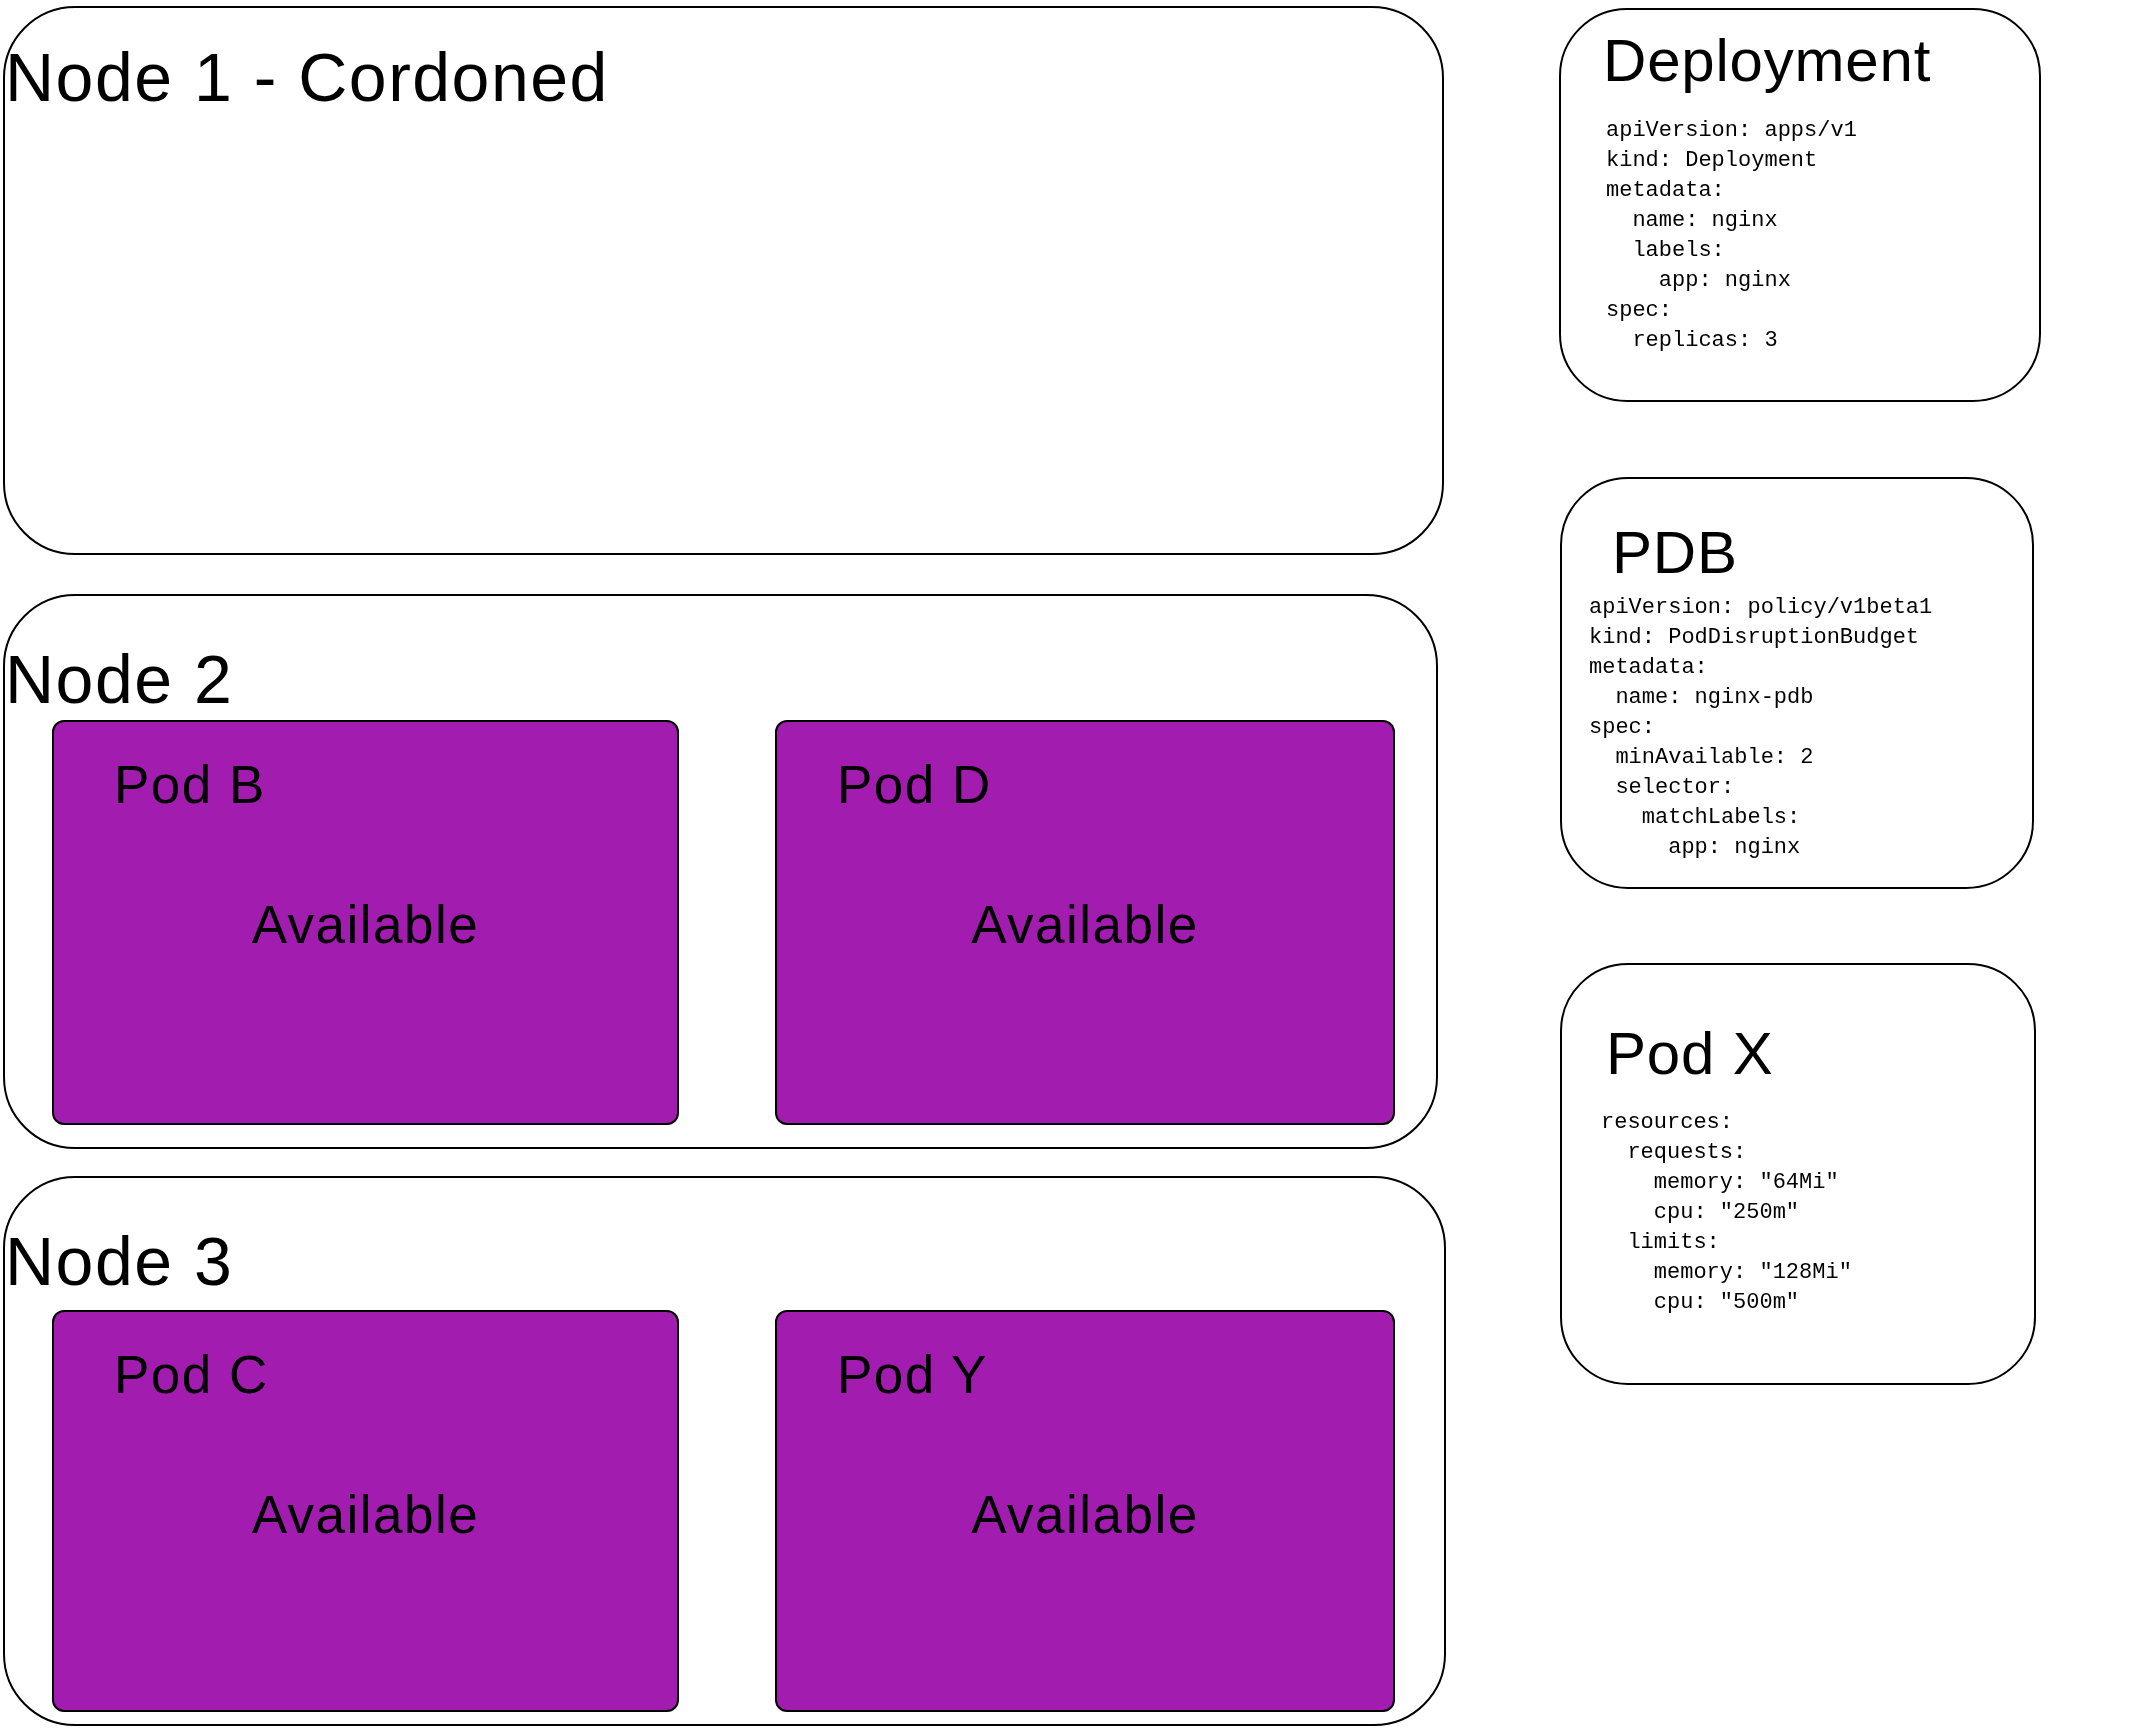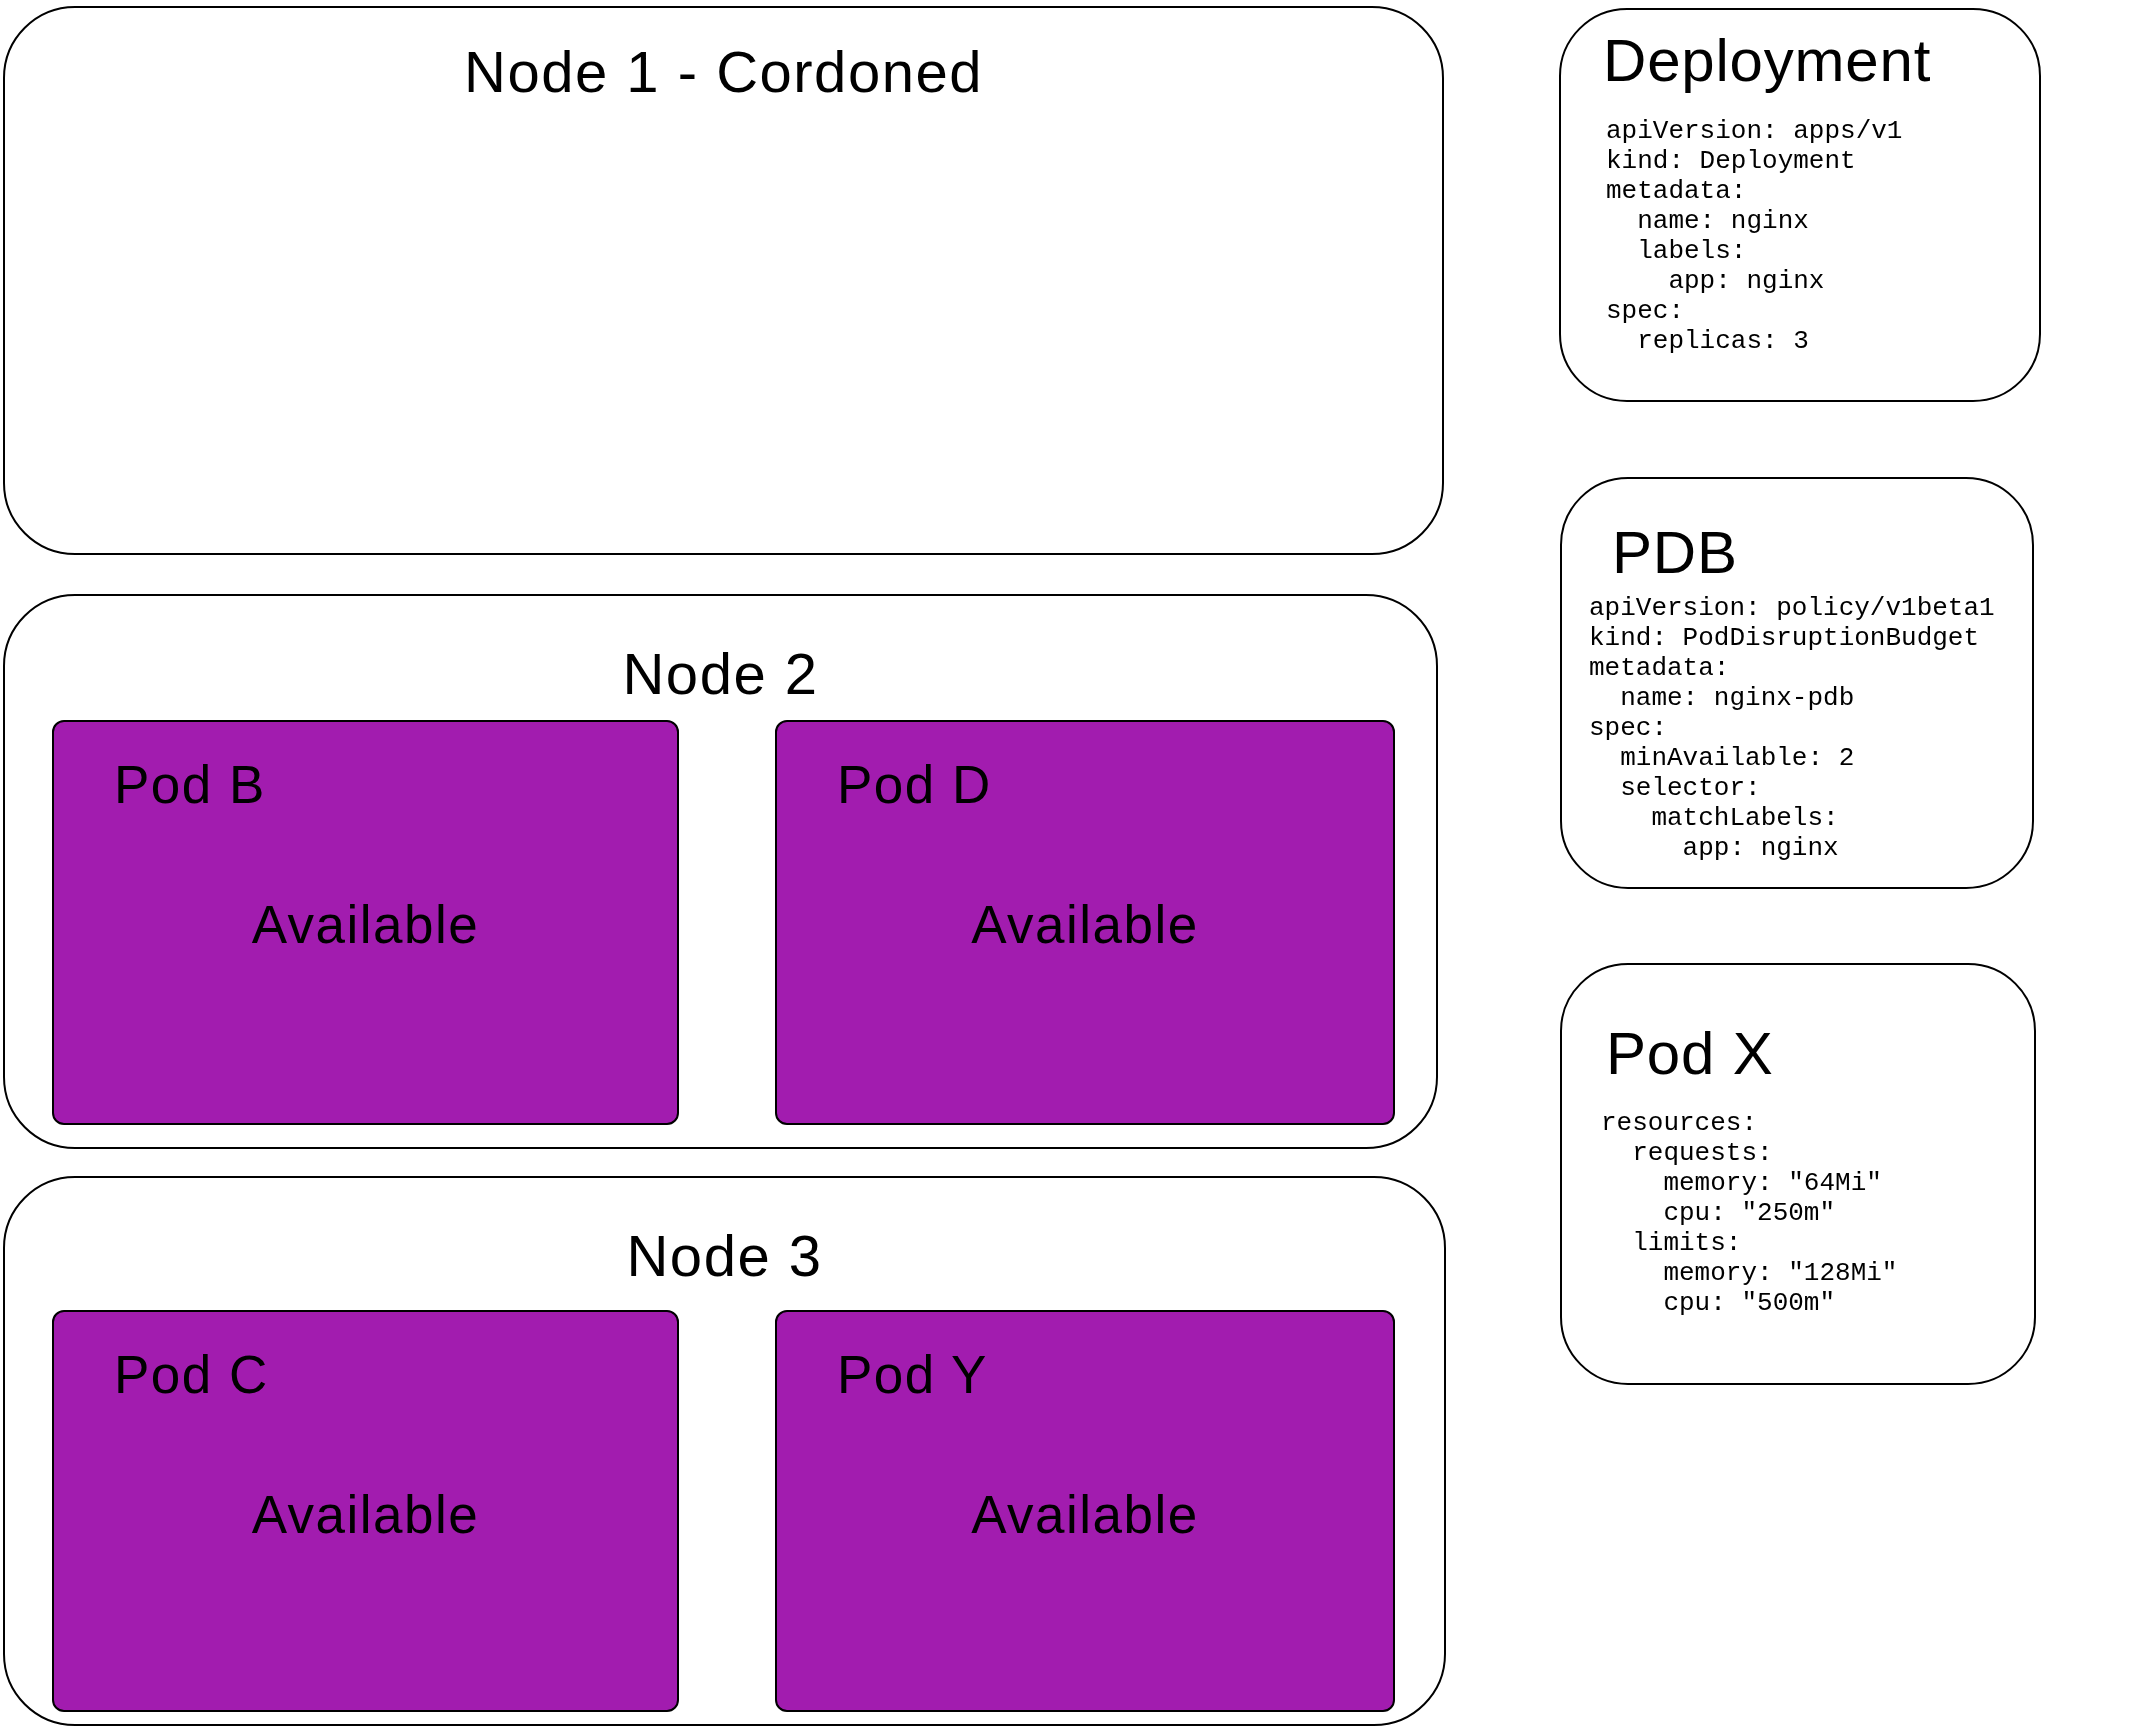--- a/index.html
+++ b/index.html
@@ -28,8 +28,8 @@
   #node3 { left: 3px;  top: 1176px; width: 1443px; height: 550px; }
   .node-title {
     width: 100%;
-    text-align: center;
-    font-size: 58px;
+    text-align: left;
+    font-size: 68px;
     letter-spacing: 1.5px;
     margin-top: 30px;
   }

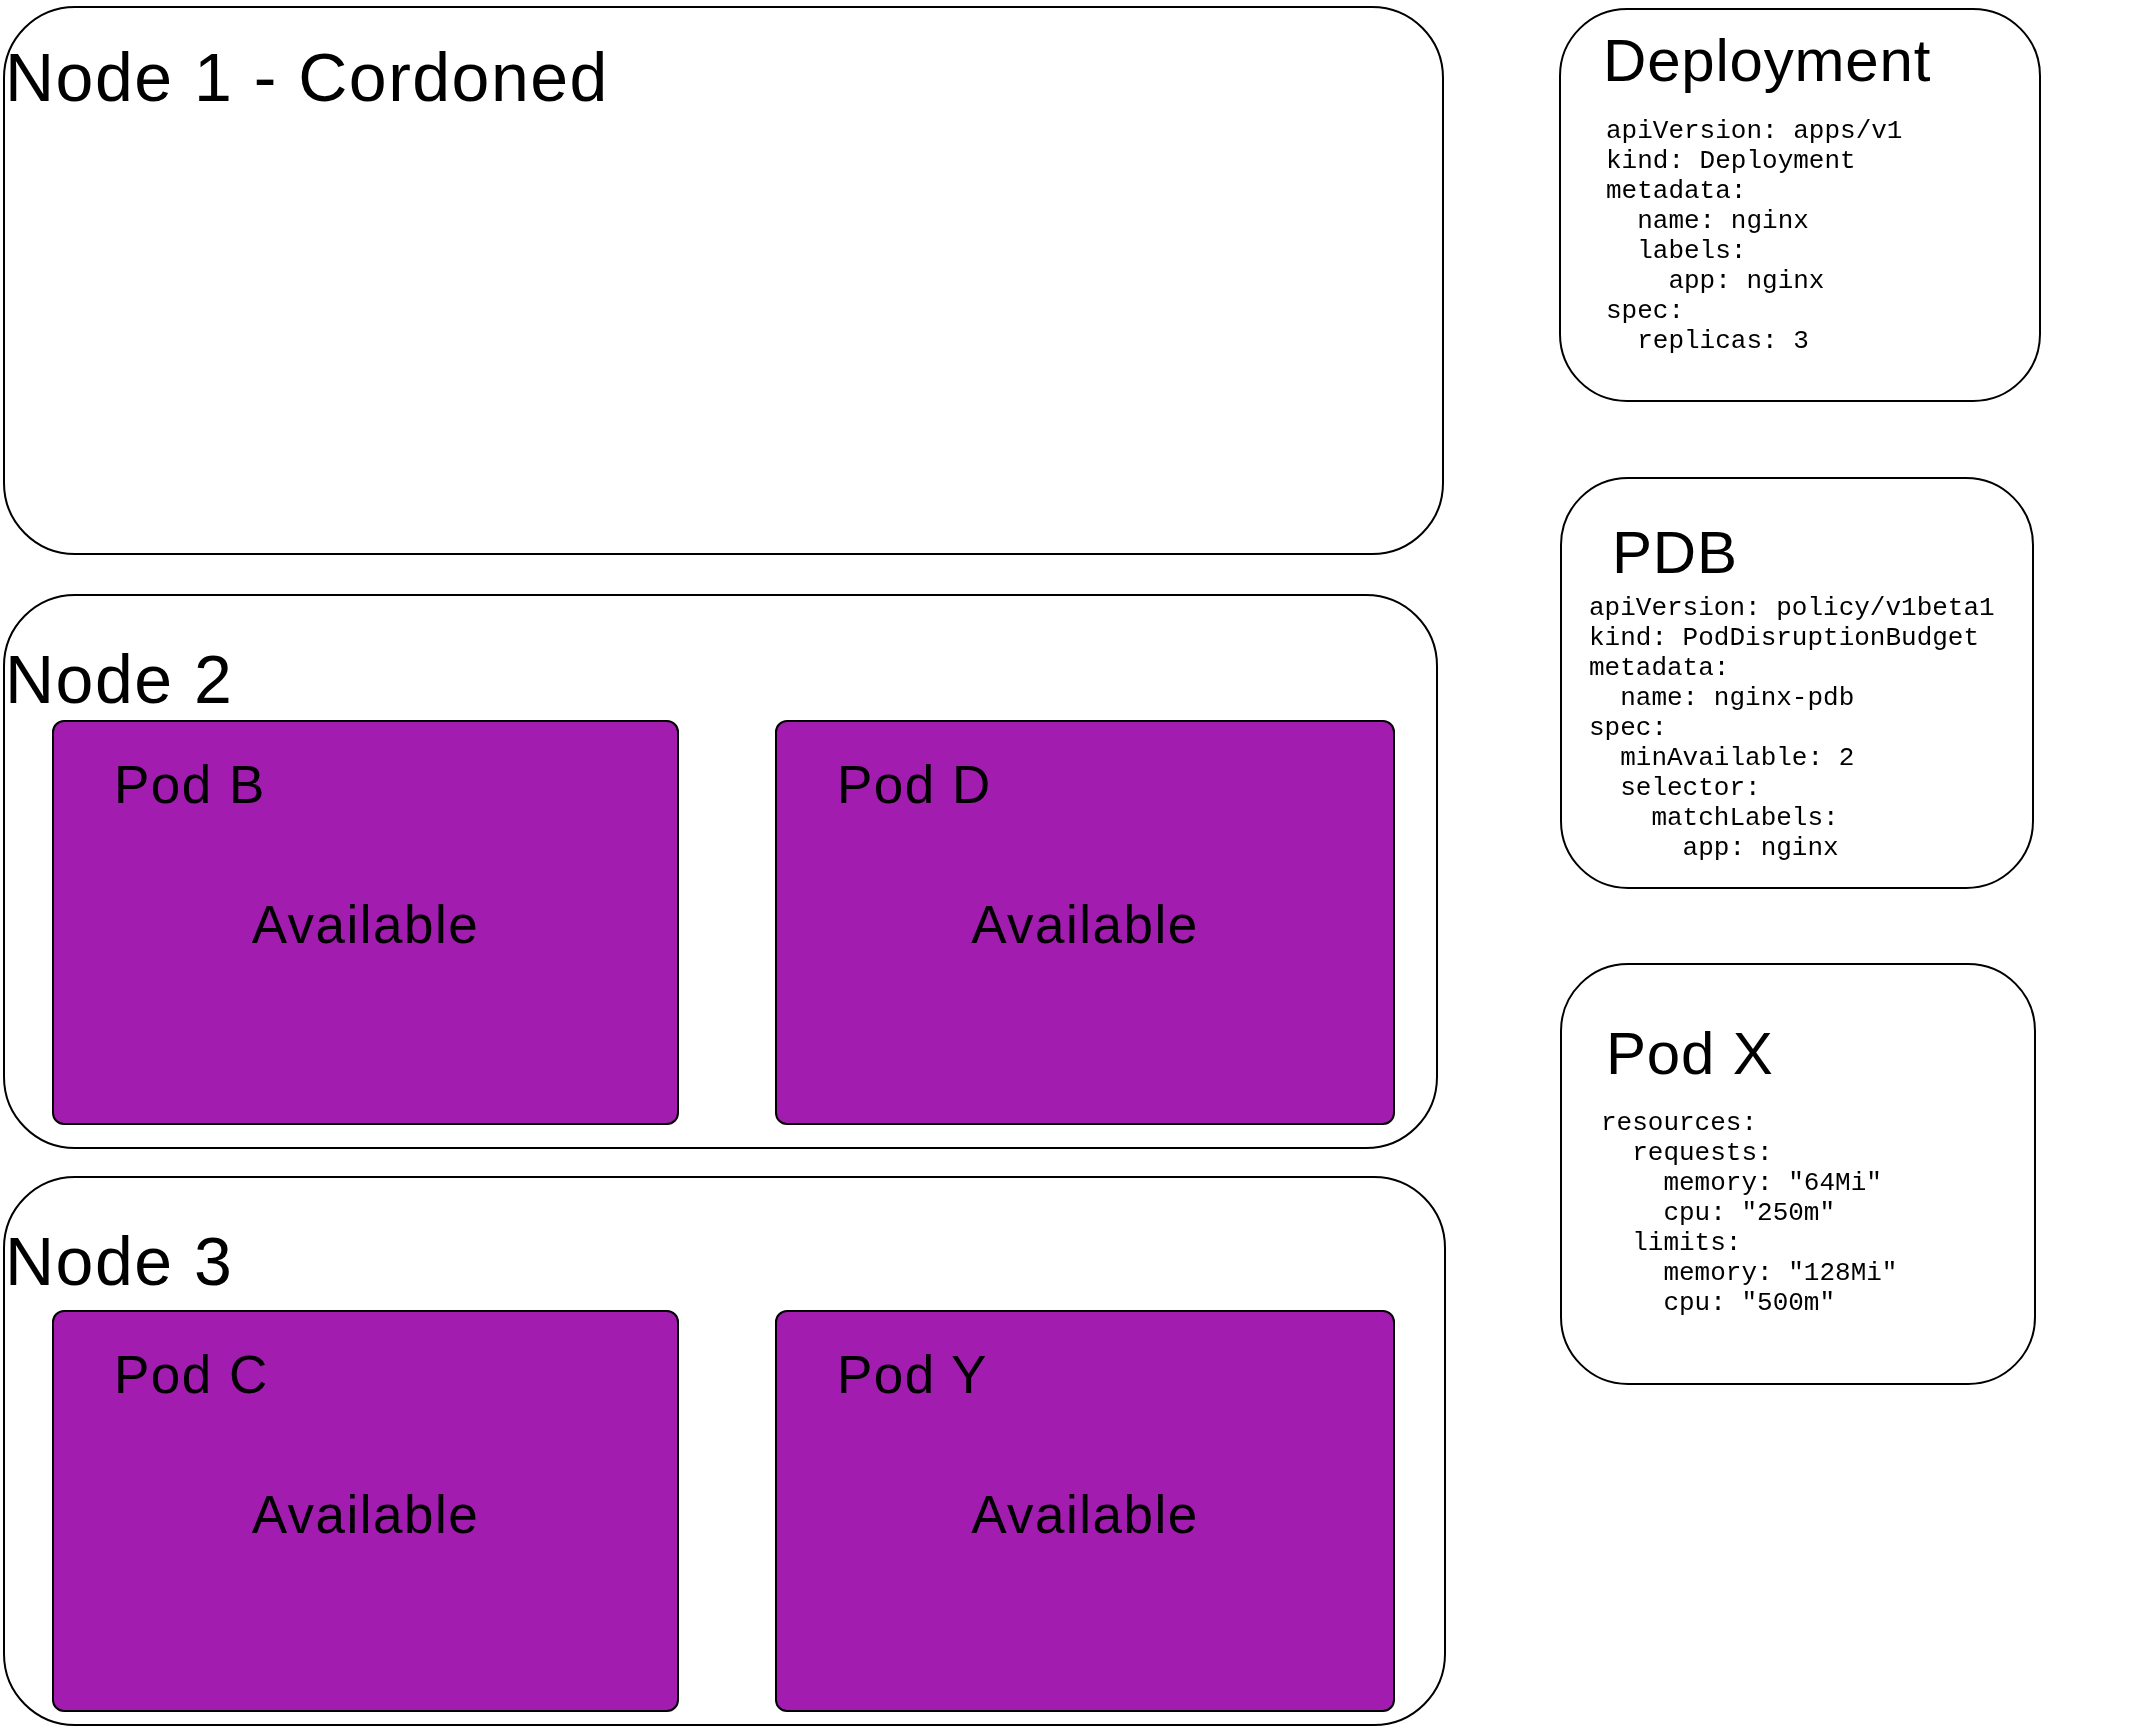--- a/index.html
+++ b/index.html
@@ -76,7 +76,7 @@
   #panel-podx .panel-title { margin-top: 54px; margin-left: 44px; }
   .panel-code {
     font-family: "Liberation Mono", "DejaVu Sans Mono", monospace;
-    font-size: 26px;
+    font-size: 22px;
     line-height: 30px;
     white-space: pre;
     margin: 21px 0 0 45px;

